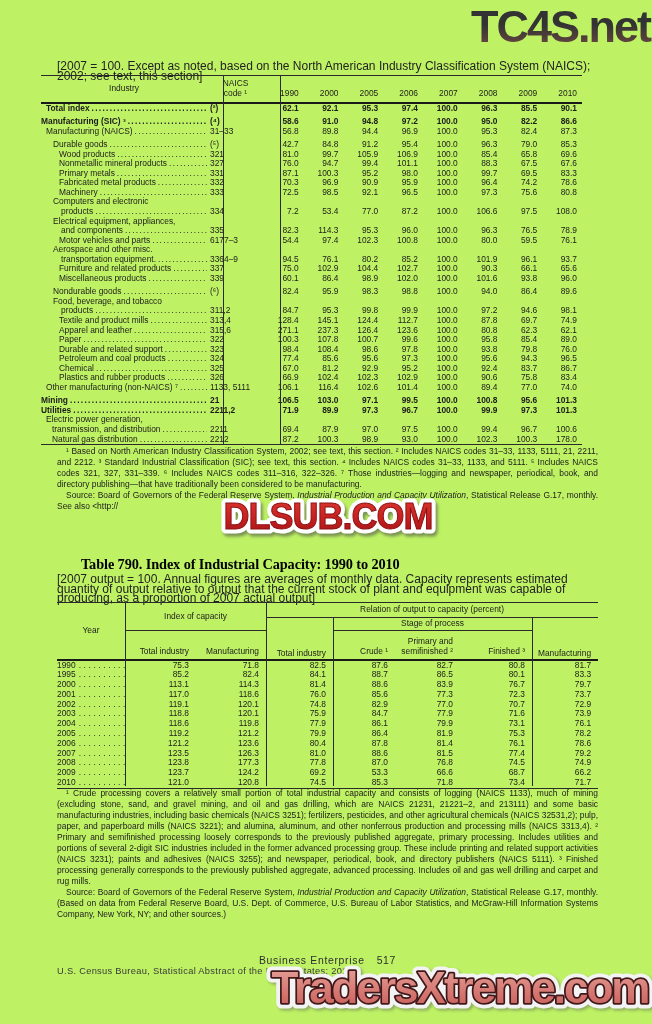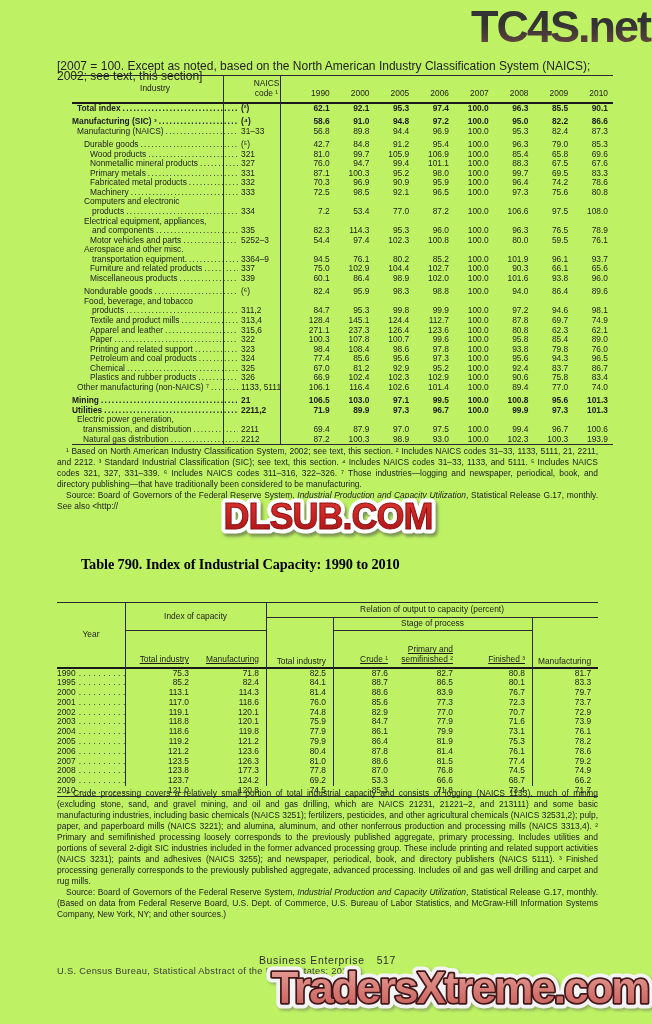--- a/index.html
+++ b/index.html
@@ -19,7 +19,7 @@
   .tbl-note  { font-size:12px; line-height:9.6px; color:#222; }
 
   table { border-collapse:collapse; table-layout:fixed; }
-  #t789 { position:absolute; left:72px; top:75px; width:541px; font-size:8.4px; z-index:2;
+  #t789 { position:absolute; left:41px; top:75px; width:541px; font-size:8.4px; z-index:2;
           border-top:1px solid #2a2a2a; border-bottom:1px solid #2a2a2a; }
   #t790 { position:absolute; left:57px; top:602px; width:541px; font-size:8.4px; z-index:2;
           border-top:1px solid #2a2a2a; border-bottom:1px solid #2a2a2a; }

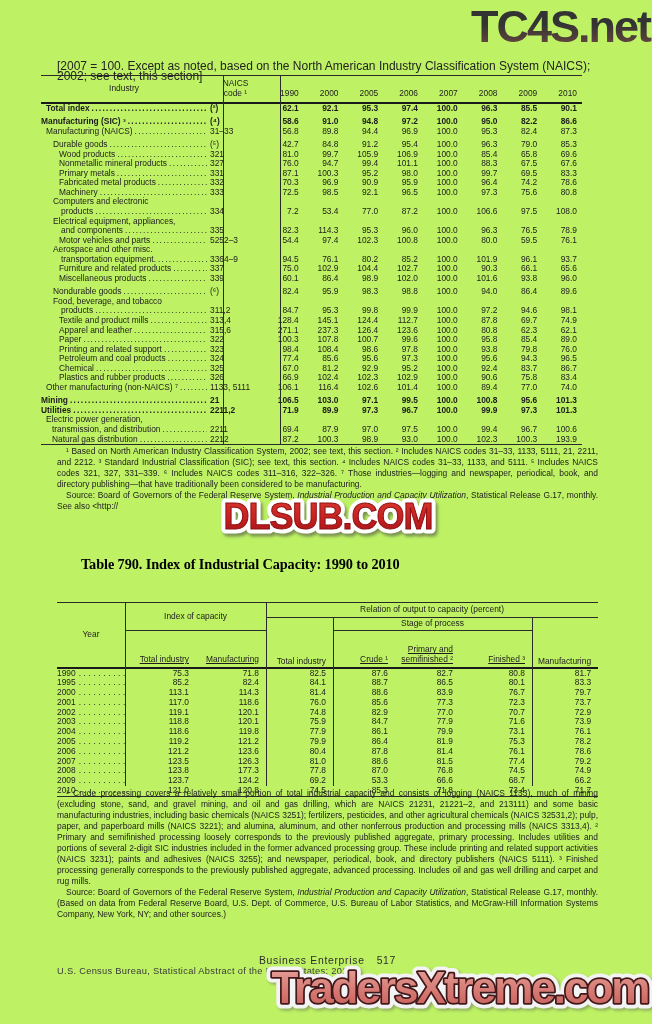--- a/index.html
+++ b/index.html
@@ -307,7 +307,7 @@
               <span class="dots">..........................................................................................</span>
             </div>
           </td>
-          <td class="nc">5252–3</td>
+          <td class="nc">6177–3</td>
           <td class="v">54.4</td>
           <td class="v">97.4</td>
           <td class="v">102.3</td>

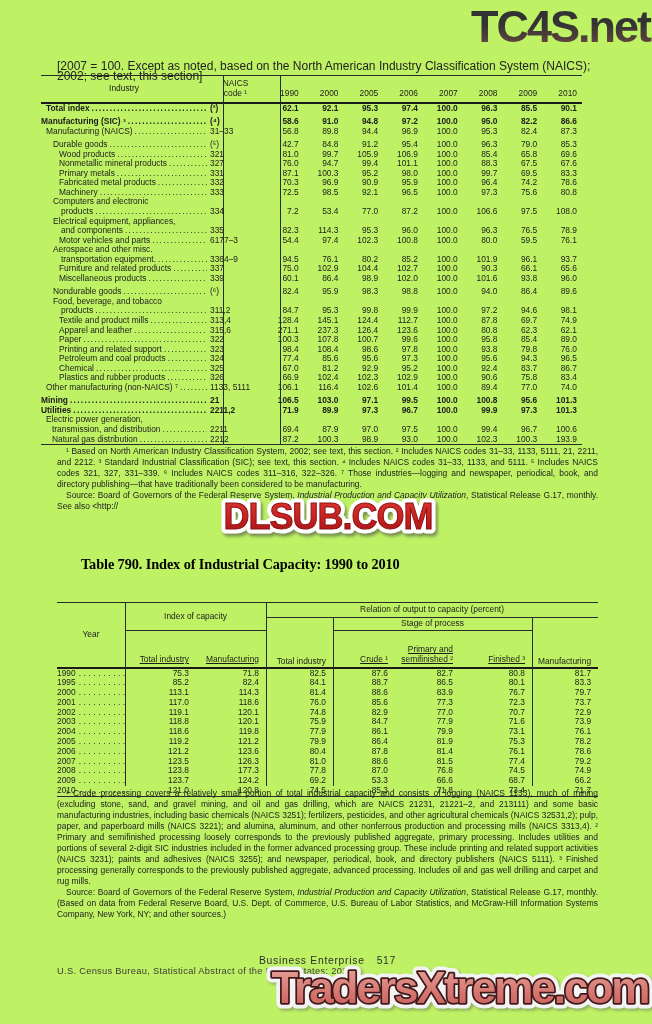--- a/index.html
+++ b/index.html
@@ -461,7 +461,7 @@
         <tr class="row">
           <td class="lab">
             <div class="ml" style="padding-left:18px">
-              <span class="lt">Printing and related support</span>
+              <span class="lt">Durable and related support</span>
               <span class="dots">..........................................................................................</span>
             </div>
           </td>

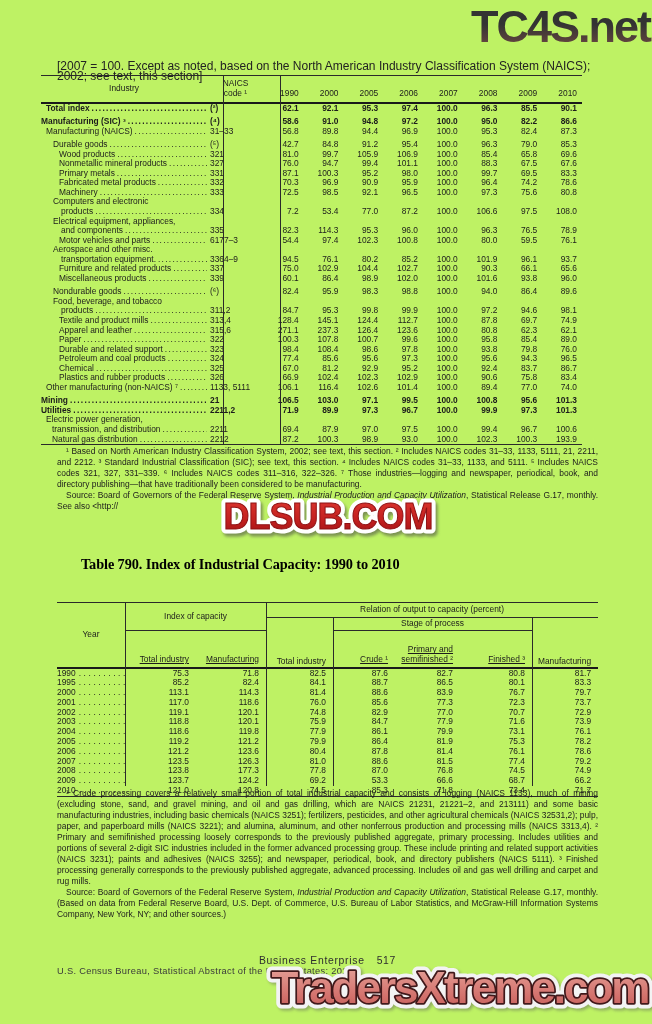--- a/index.html
+++ b/index.html
@@ -613,7 +613,7 @@
           <td class="v">100.0</td>
           <td class="v">102.3</td>
           <td class="v">100.3</td>
-          <td class="v">193.9</td>
+          <td class="v">178.0</td>
         </tr>
       </tbody>
   </table>

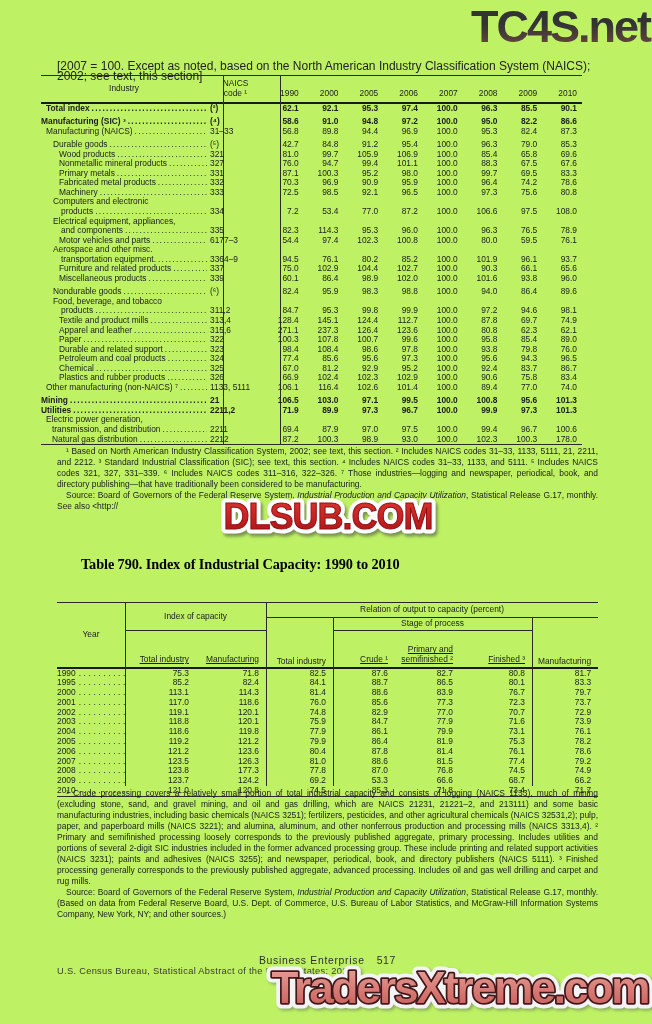--- a/index.html
+++ b/index.html
@@ -638,6 +638,7 @@
   </svg>
 
   <div class="abs tbl-title" style="top:556px;margin-left:24px;">Table 790. Index of Industrial Capacity: 1990 to 2010</div>
+  <div class="abs tbl-note" style="top:575px;">[2007 output = 100. Annual figures are averages of monthly data. Capacity represents estimated quantity of output relative to output that the current stock of plant and equipment was capable of producing, as a proportion of 2007 actual output]</div>
 
   <table id="t790">
     <colgroup>

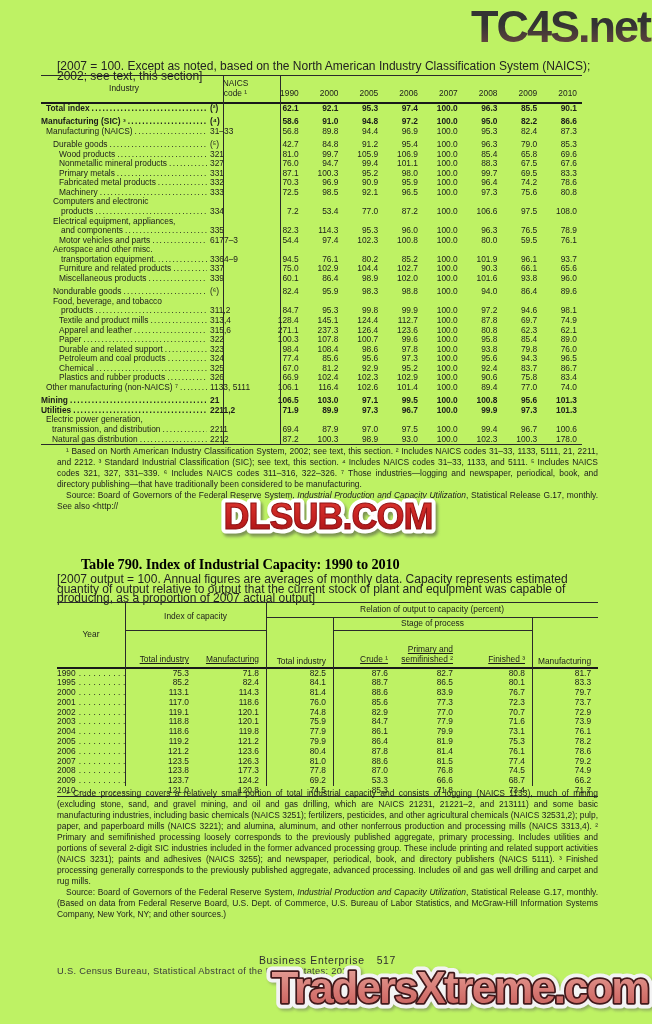--- a/index.html
+++ b/index.html
@@ -39,7 +39,7 @@
   #t790 thead td { text-align:center; line-height:9.6px; vertical-align:middle; }
   #t790 .r1 td { height:15px; }
   #t790 .r2 td { height:13px; }
-  #t790 .r3 td { height:37px; vertical-align:bottom; padding-bottom:2px;text-decoration:underline; }
+  #t790 .r3 td { height:29px; vertical-align:bottom; padding-bottom:2px; }
   #t790 td.bb1 { border-bottom:1px solid #2a2a2a; }
   #t790 td.hb  { border-bottom:2px solid #1a1a1a; }
   #t790 td.rr  { text-align:right; padding-right:7px; vertical-align:bottom; }

